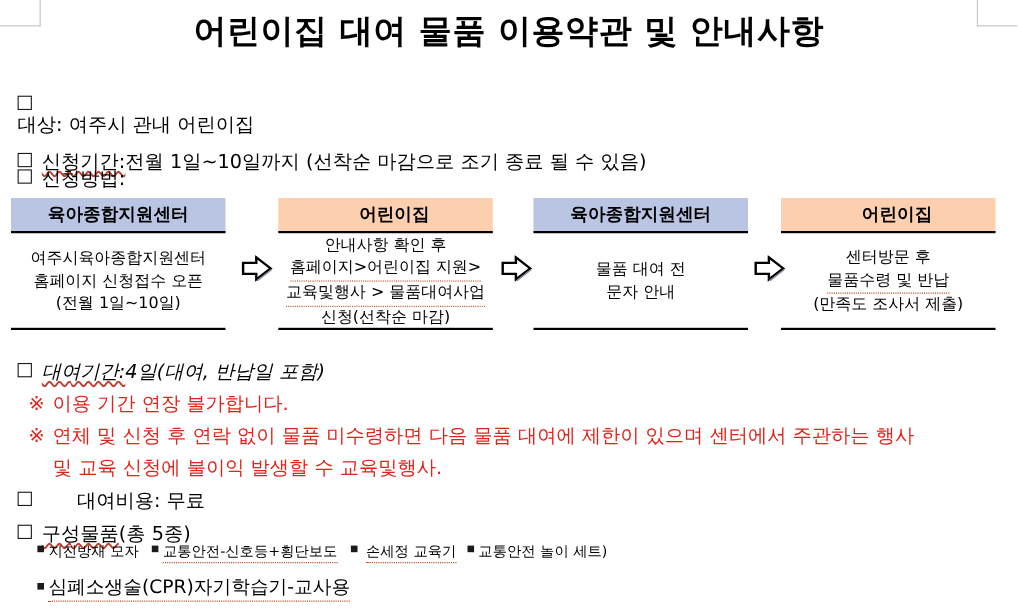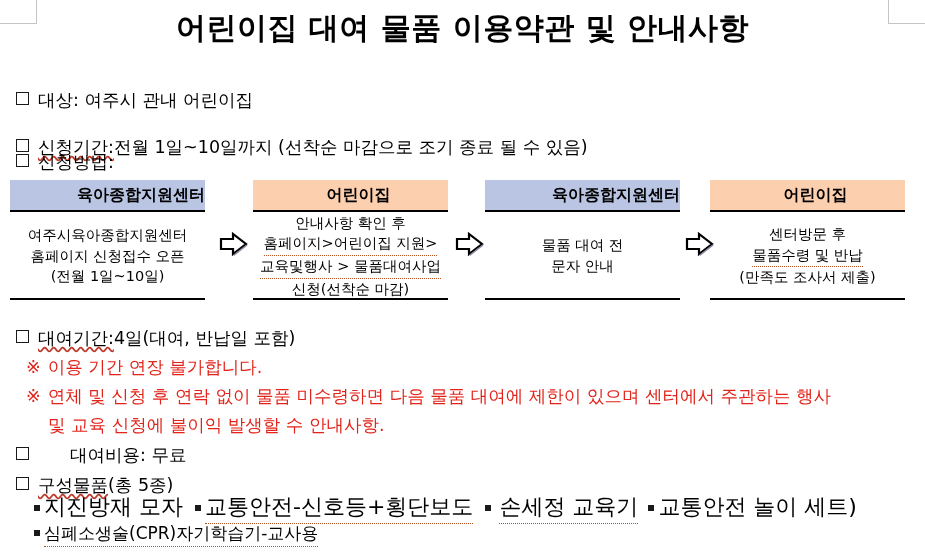--- a/index.html
+++ b/index.html
@@ -153,7 +153,7 @@
 
   <div class="doc-title">어린이집 대여 물품 이용약관 및 안내사항</div>
 
-  <div class="bullet-row" style="left:16px; top:88px;">
+  <div class="bullet-row" style="left:16px; top:88px;flex-direction:column;">
     <span class="box-marker"></span>
     <span class="bullet-text">대상: 여주시 관내 어린이집</span>
   </div>

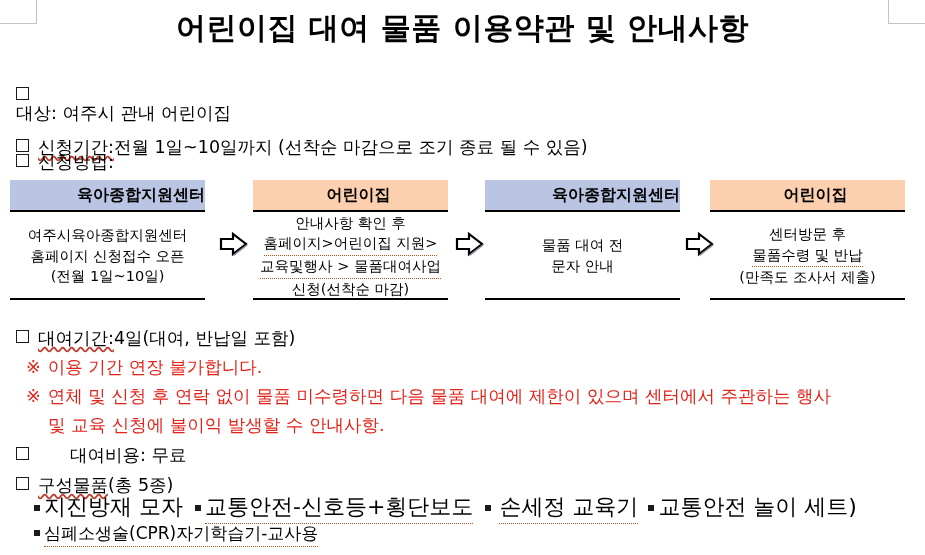--- a/index.html
+++ b/index.html
@@ -117,7 +117,7 @@
     font-weight: bold;
     border-bottom: 2.2px solid #000;
   }
-  .flow-head.blue  { background: #b9c5e2; text-align: right; }
+  .flow-head.blue  { background: #b9c5e2; }
   .flow-head.peach { background: #fccfae; padding-left: 16px; }
   .flow-body {
     height: 88px;

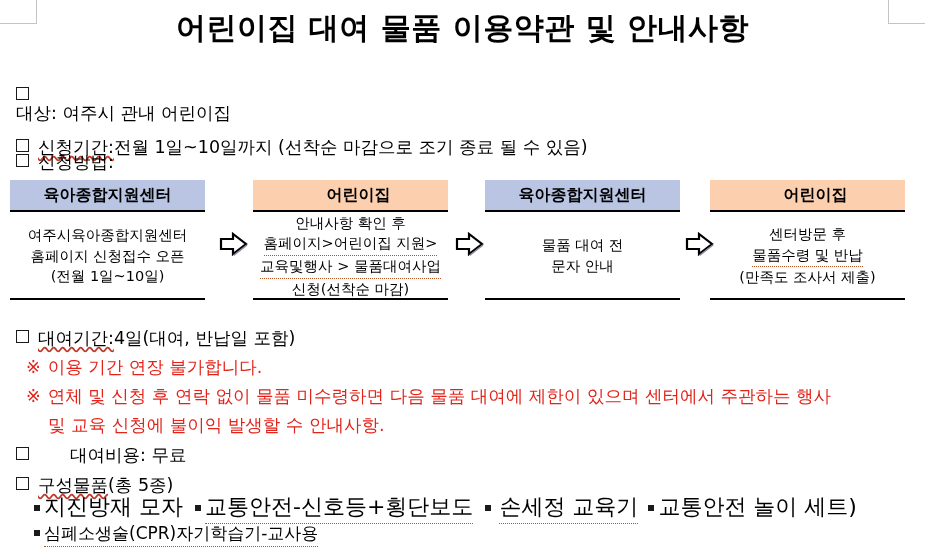--- a/index.html
+++ b/index.html
@@ -226,7 +226,7 @@
     </div>
   </div>
 
-  <div class="bullet-row" style="left:16px; top:326px;">
+  <div class="bullet-row" style="left:16px; top:326px;font-style:italic;">
     <span class="box-marker"></span>
     <span class="bullet-text sp">대여기간:</span>
     <span class="bullet-text"> 4일(대여, 반납일 포함)</span>

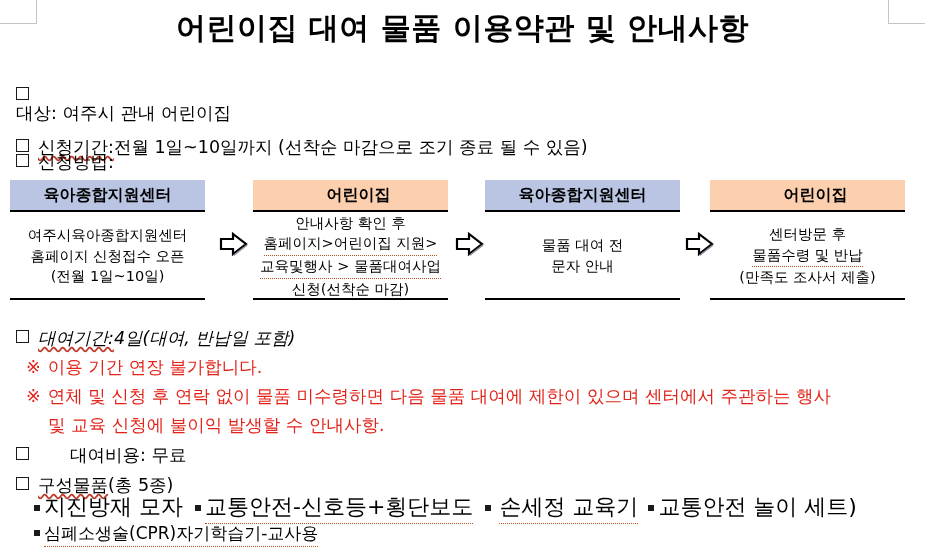--- a/index.html
+++ b/index.html
@@ -242,7 +242,7 @@
     <span class="bullet-text">연체 및 신청 후 연락 없이 물품 미수령하면 다음 물품 대여에 제한이 있으며 센터에서 주관하는 행사</span>
   </div>
   <div class="bullet-row warn" style="left:48px; top:413px;">
-    <span class="bullet-text">및 교육 신청에 불이익 발생할 수 안내사항.</span>
+    <span class="bullet-text">및 교육 신청에 불이익 발생할 수 교육및행사.</span>
   </div>
 
   <div class="bullet-row" style="left:16px; top:443px;gap:32px;">

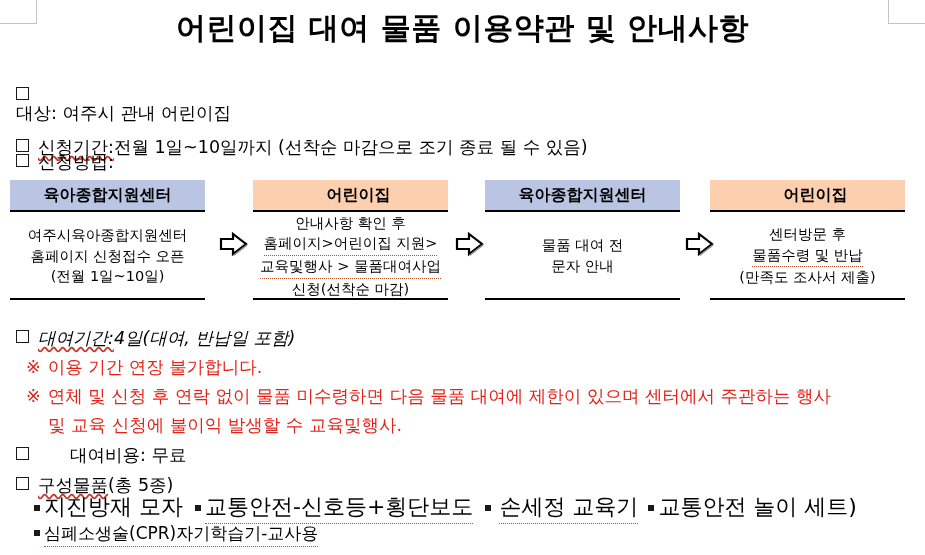--- a/index.html
+++ b/index.html
@@ -256,7 +256,7 @@
     <span class="bullet-text"> (총 5종)</span>
   </div>
 
-  <div class="bullet-row" style="left:34px; top:492px; font-size:22px;">
+  <div class="bullet-row" style="left:34px; top:492px; font-size:13px;">
     <span class="sq-marker"></span>
     <span class="bullet-text">지진방재 모자</span>
     <span style="width:12px;"></span>

